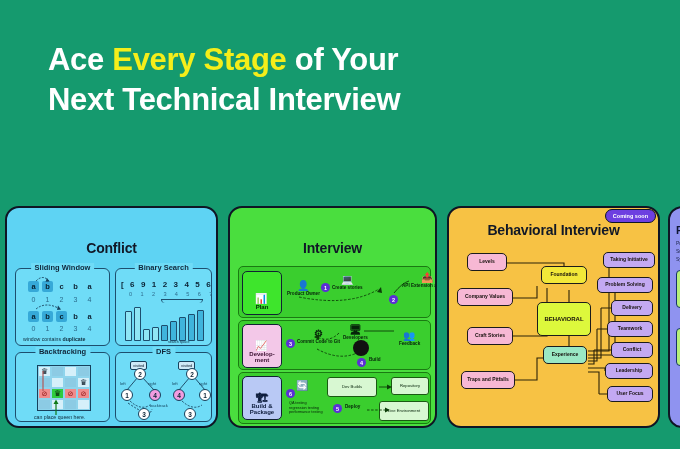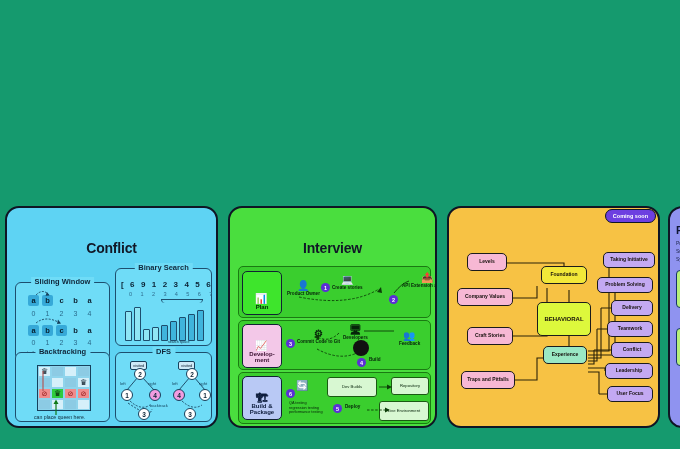--- a/index.html
+++ b/index.html
@@ -169,6 +169,10 @@
 <body>
 
 <div id="hero">
+  <h1 id="headline">
+    <span>Ace </span><span class="hl-accent">Every Stage</span><span> of Your</span><br>
+    <span>Next Technical Interview</span>
+  </h1>
 </div>
 
 <div id="card-rail">

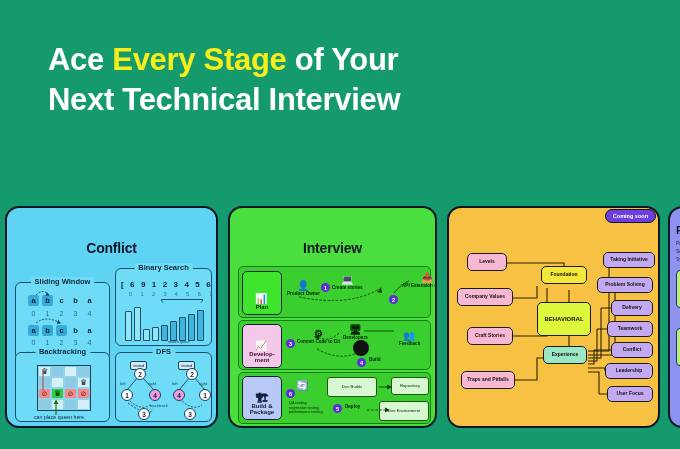--- a/index.html
+++ b/index.html
@@ -401,6 +401,9 @@
 
   <div class="card" id="card-behavioral">
     <div class="coming-soon">Coming soon</div>
+    <div class="card-title">
+      <span>Behavioral Interview</span>
+    </div>
 
     <svg width="213" height="222" style="position:absolute;left:0;top:0;pointer-events:none">
       <g stroke="#2b2208" stroke-width="1.1" fill="none">

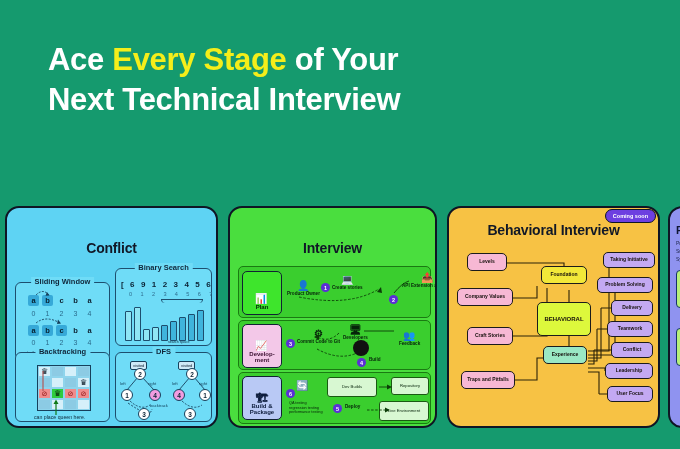--- a/index.html
+++ b/index.html
@@ -183,7 +183,7 @@
       <span>Conflict</span>
     </div>
 
-    <div class="quad" style="left:8px; top:74px; width:95px; height:78px;">
+    <div class="quad" style="left:8px; top:60px; width:95px; height:78px;">
       <div class="quad-label">Sliding Window</div>
       <div class="arr-row" style="left:12px; top:12px;">
         <span class="arr-cell hi">a</span>

